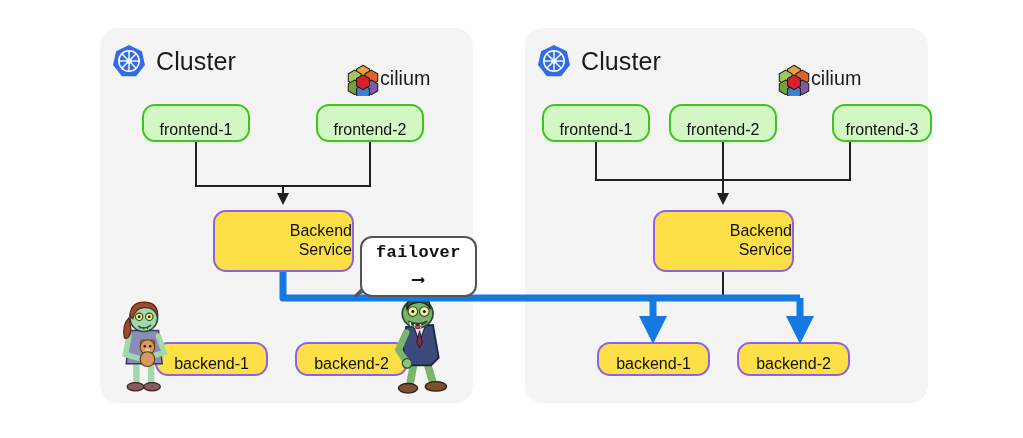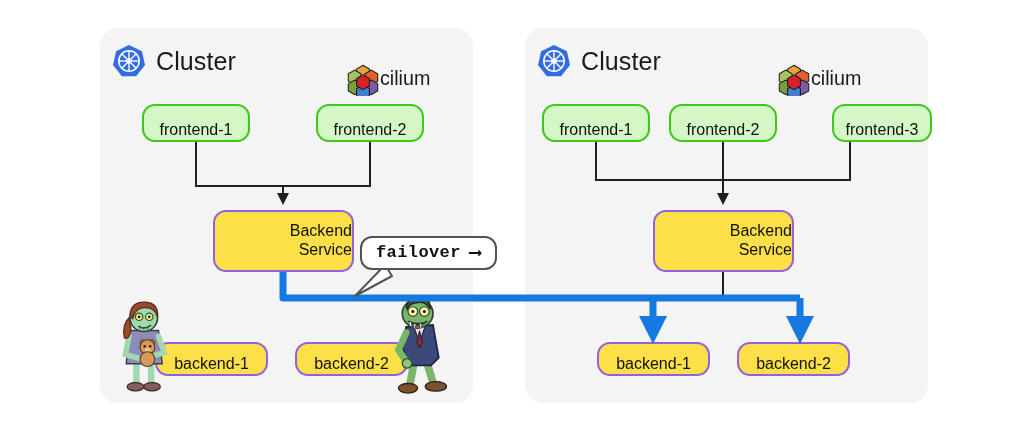--- a/index.html
+++ b/index.html
@@ -51,7 +51,7 @@
     padding:5px 14px 6px 14px;
     font-family:"Liberation Mono","DejaVu Sans Mono",monospace;
     font-size:17px;font-weight:bold;color:#111111;white-space:nowrap;
-    display:flex;align-items:center;gap:9px;letter-spacing:.4px;
+    display:flex;align-items:center;gap:9px;letter-spacing:.4px;flex-direction:column;
   }
   #bubble .arrowglyph{font-size:18px;line-height:1;}
 </style>

